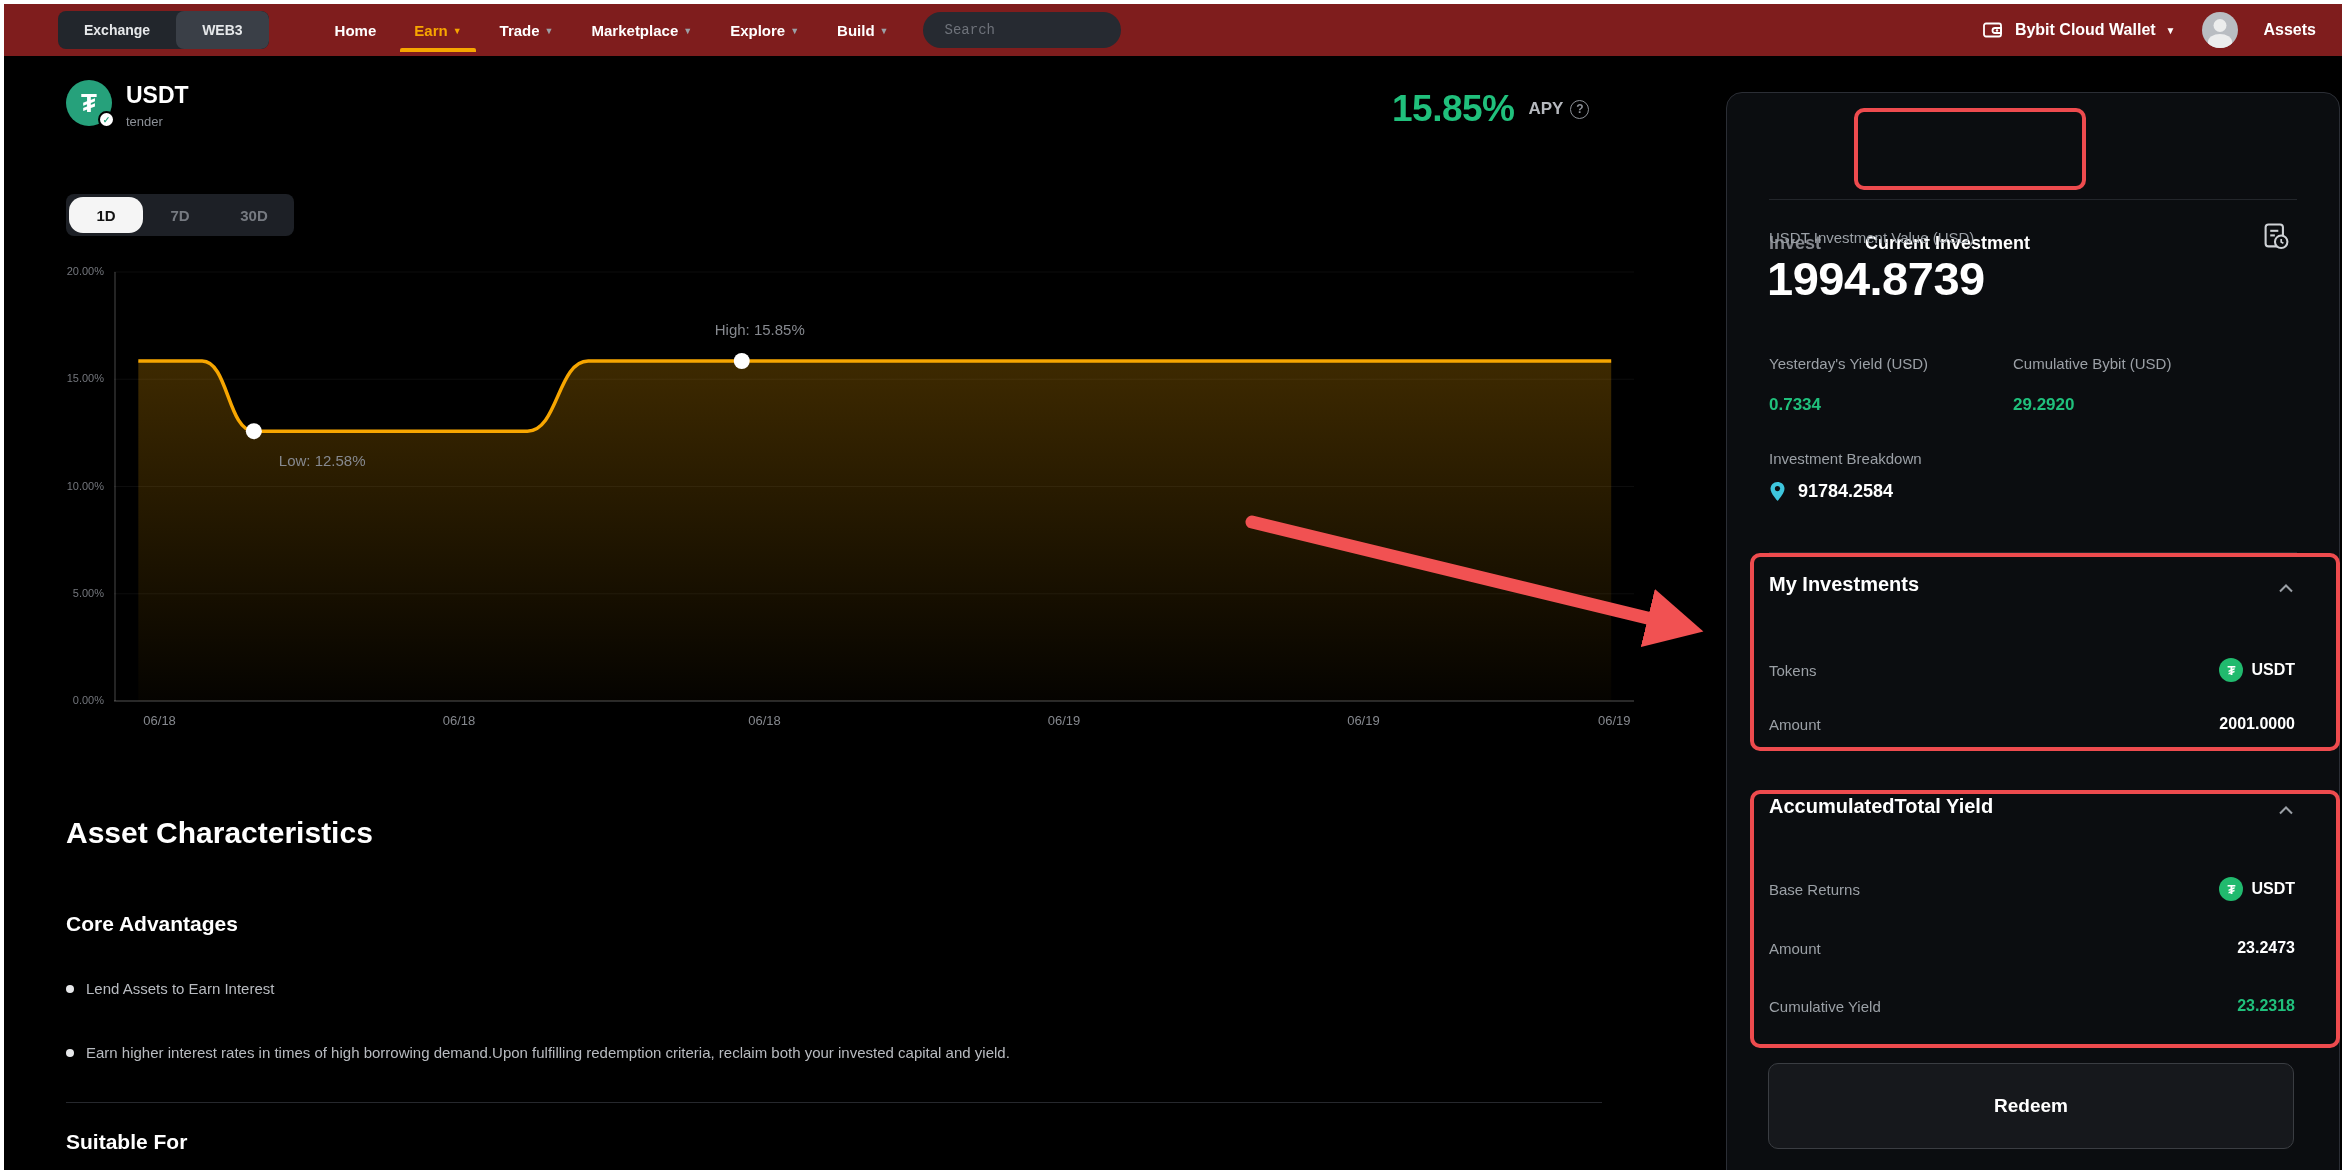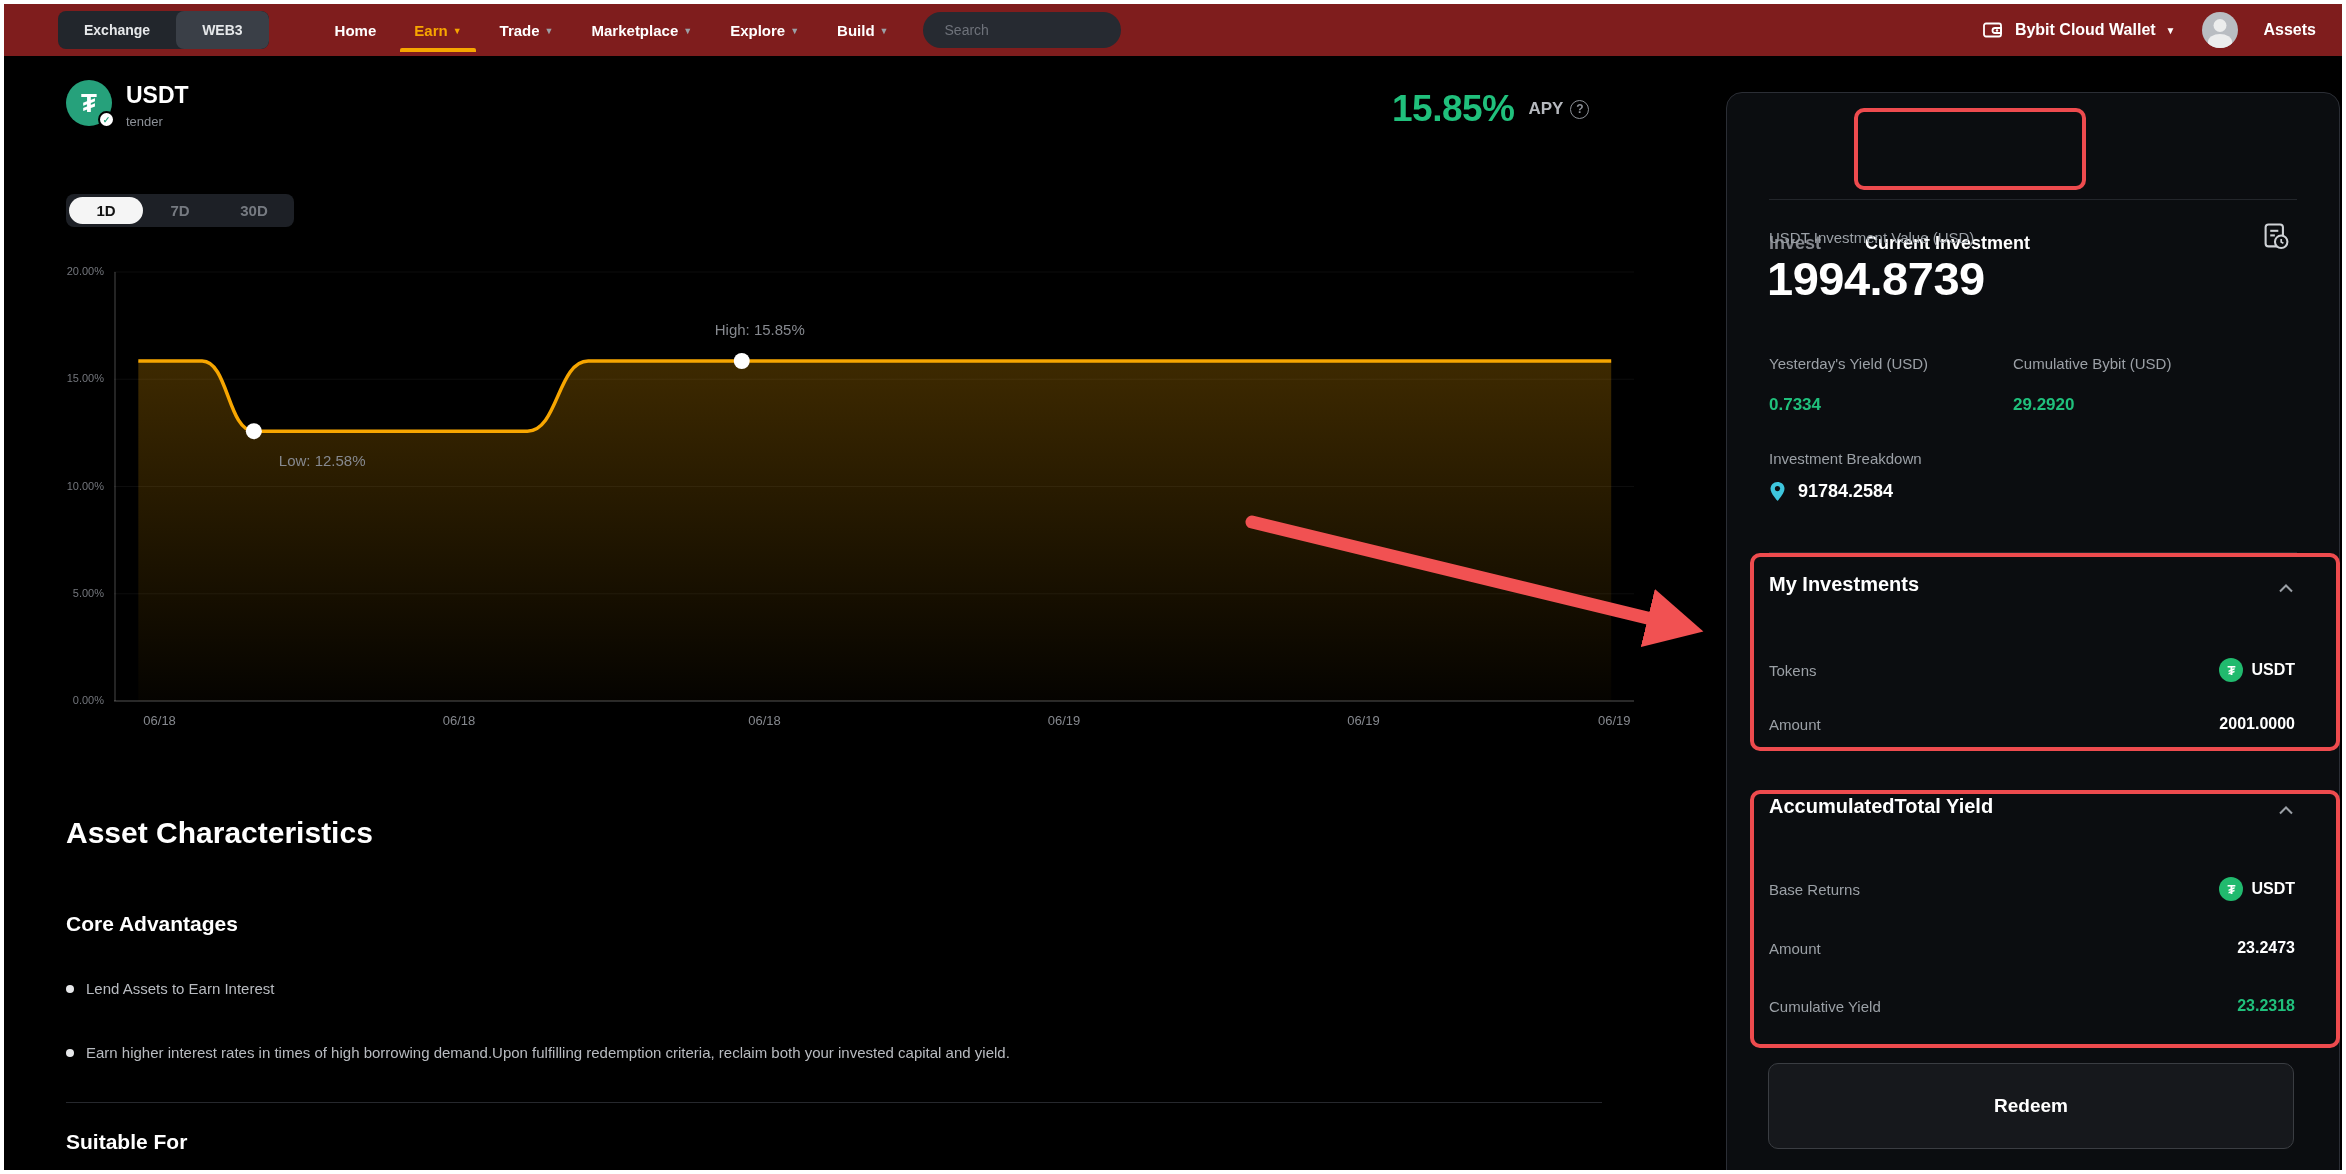--- a/index.html
+++ b/index.html
@@ -19,7 +19,7 @@
   .nav-item.active .caret { color:#f7a600; }
   .earn-underline { position:absolute; left:-14px; right:-14px; bottom:0; height:4px; background:#f7a600; border-radius:2px 2px 0 0; }
   .search-pill { display:flex; align-items:center; gap:8px; margin-left:34px; width:198px; height:36px; background:#262a31; border-radius:18px; padding:0 14px; }
-  .search-pill input { flex:1; background:transparent; border:none; outline:none; color:#c7cace; font-size:14px; font-family:Liberation Sans, sans-serif; }
+  .search-pill input { flex:1; background:transparent; border:none; outline:none; color:#c7cace; font-size:14px; font-family:Liberation Mono, monospace; }
   .search-pill input::placeholder { color:#6e727a; }
   .nav-right { margin-left:auto; display:flex; align-items:center; gap:26px; }
   .wallet-entry { display:flex; align-items:center; gap:10px; font-size:16px; font-weight:700; color:#fff; cursor:pointer; }

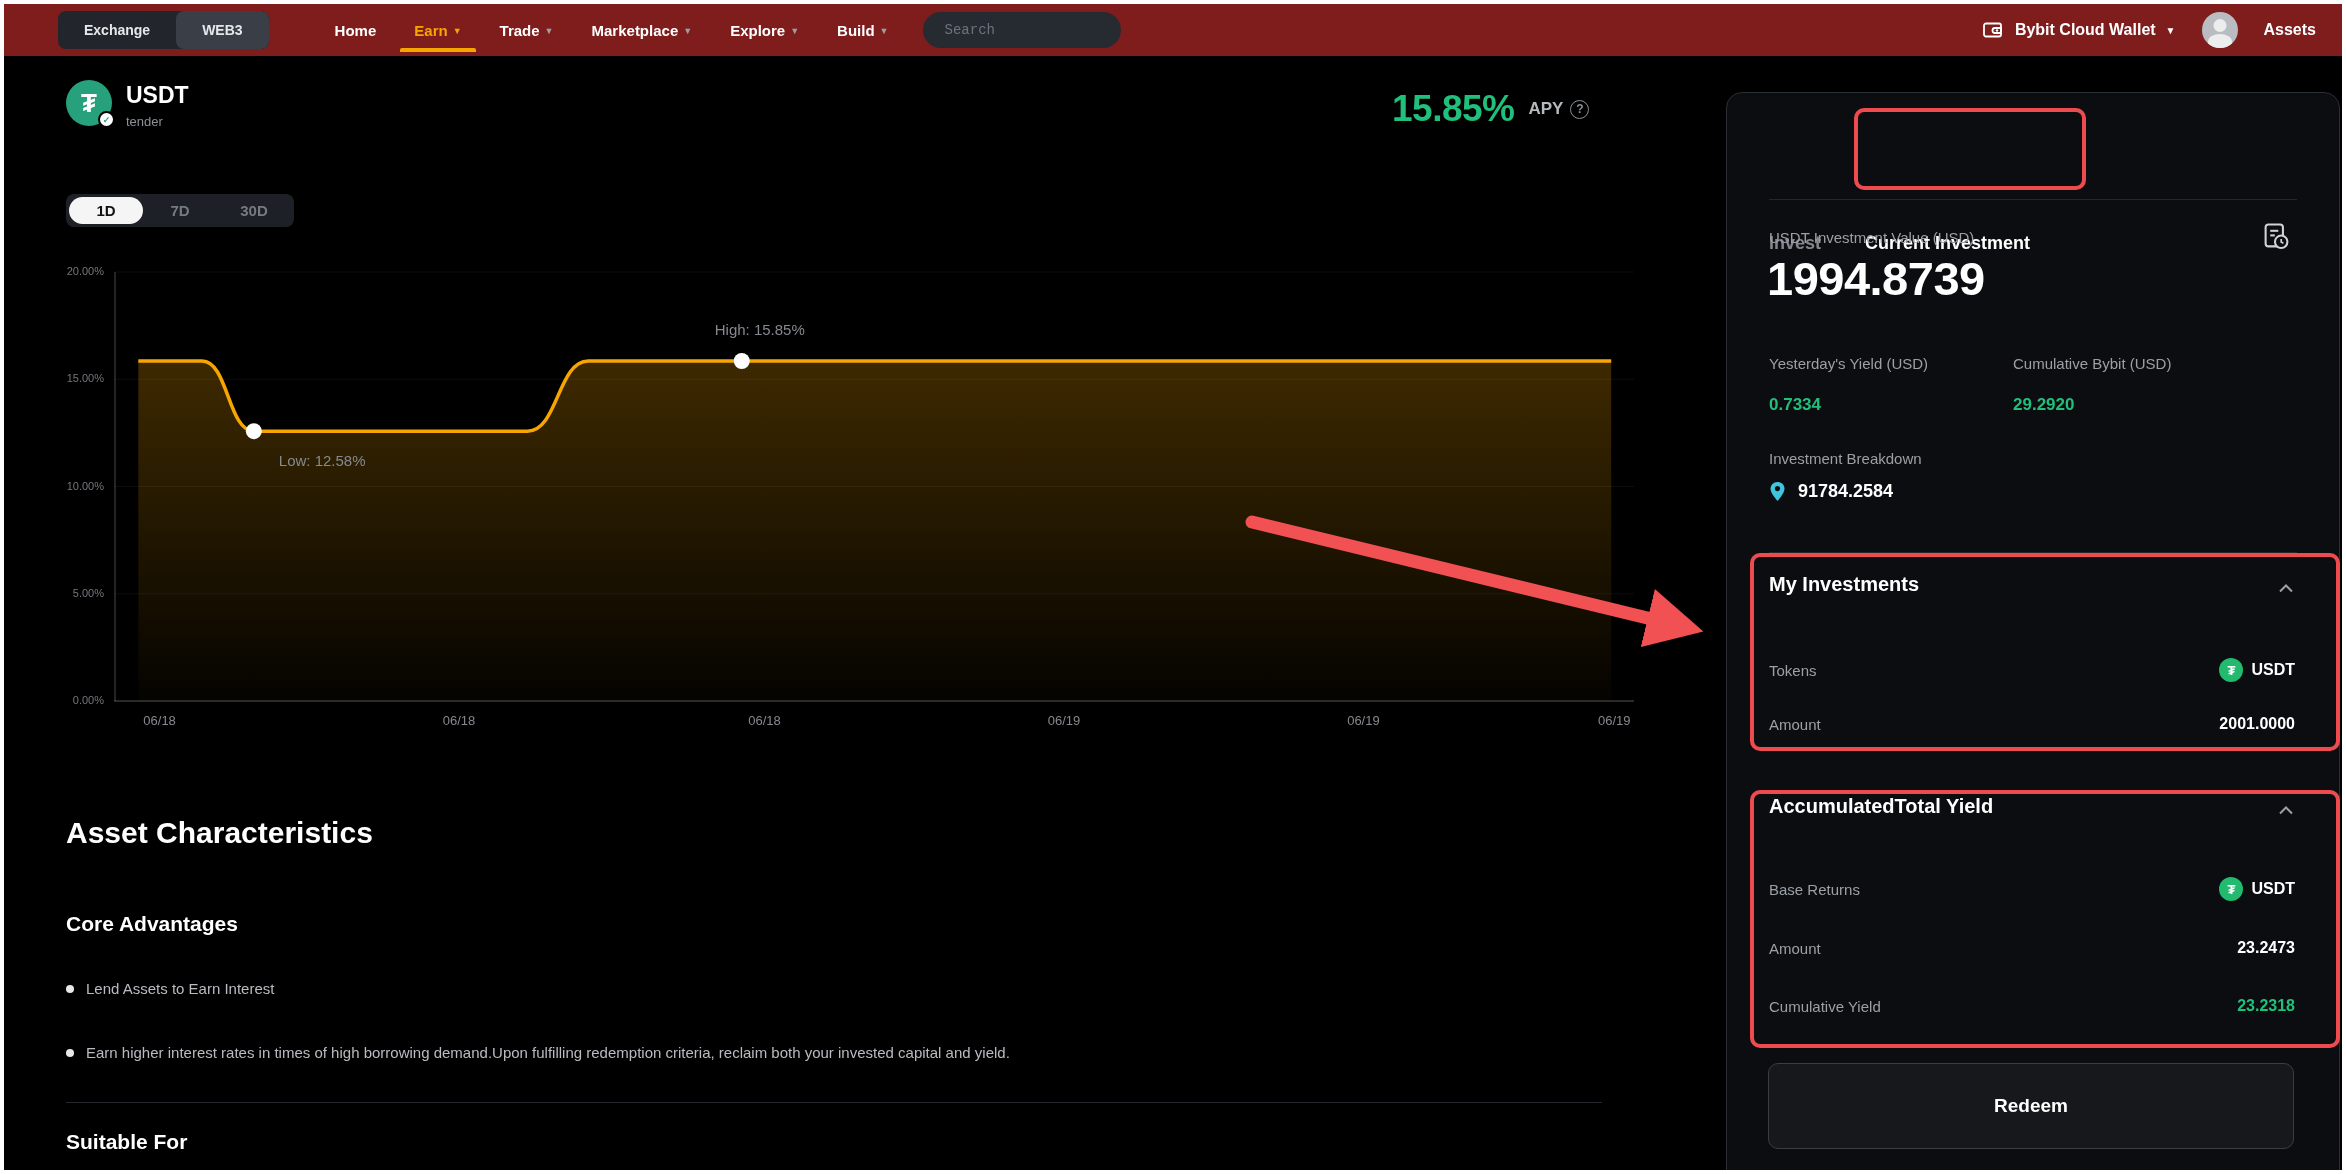--- a/index.html
+++ b/index.html
@@ -43,7 +43,7 @@
 
   
   .periods { position:absolute; left:62px; top:190px; display:flex; background:#1d2026; border-radius:8px; padding:3px; }
-  .period { width:74px; height:27px; display:flex; align-items:center; justify-content:center; font-size:15px; font-weight:700; color:#767a81; border-radius:14px; cursor:pointer; }
+  .period { width:74px; height:36px; display:flex; align-items:center; justify-content:center; font-size:15px; font-weight:700; color:#767a81; border-radius:14px; cursor:pointer; }
   .period.active { background:#f5f5f5; color:#121212; }
 
   

